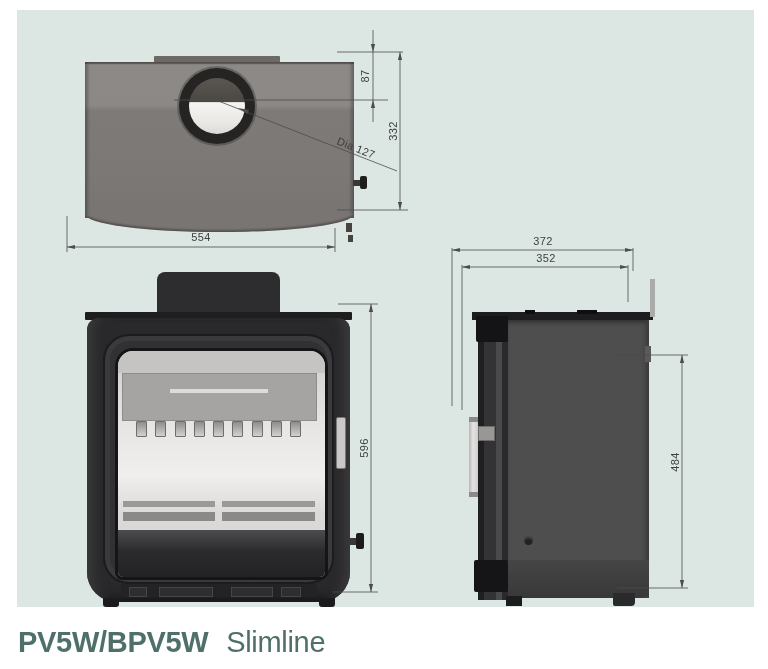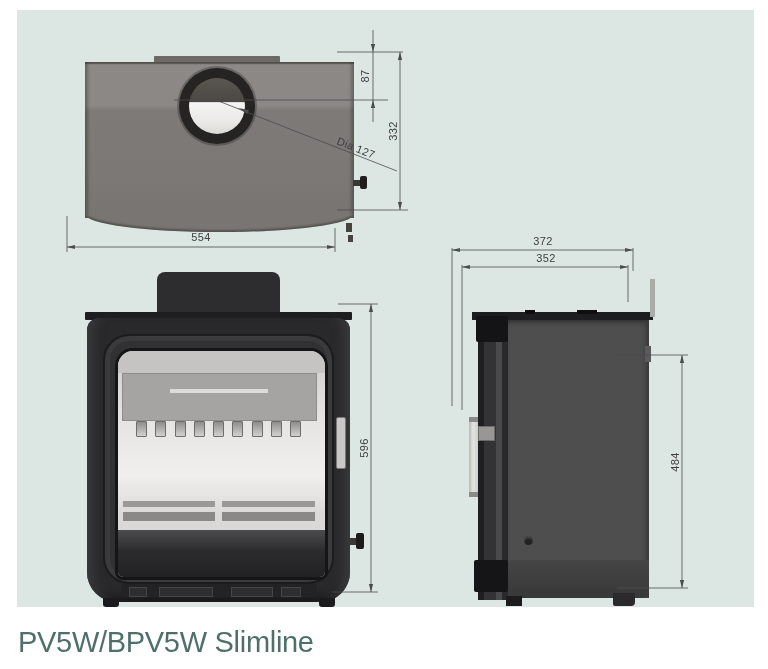--- a/index.html
+++ b/index.html
@@ -85,7 +85,7 @@
 
   
   .title{left:18px;top:626px;font-size:29px;color:#4f706a;letter-spacing:-0.3px;white-space:nowrap;}
-  .title .model{font-weight:normal;}
+  .title .model{font-weight:bold;}
   .title .variant{font-weight:normal;}
 </style>
 </head>

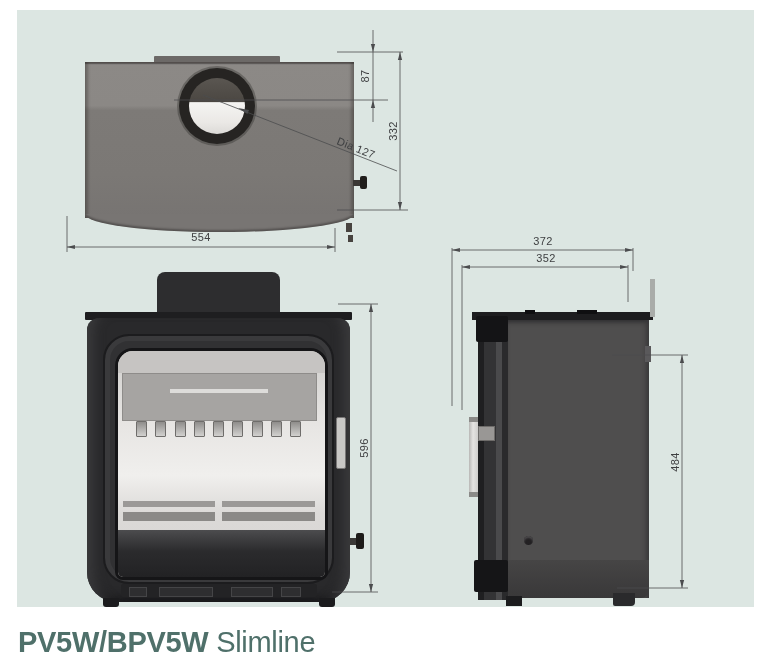--- a/index.html
+++ b/index.html
@@ -86,7 +86,7 @@
   
   .title{left:18px;top:626px;font-size:29px;color:#4f706a;letter-spacing:-0.3px;white-space:nowrap;}
   .title .model{font-weight:bold;}
-  .title .variant{font-weight:normal;}
+  .title .variant{font-weight:normal;margin-left:10px;}
 </style>
 </head>
 <body>

